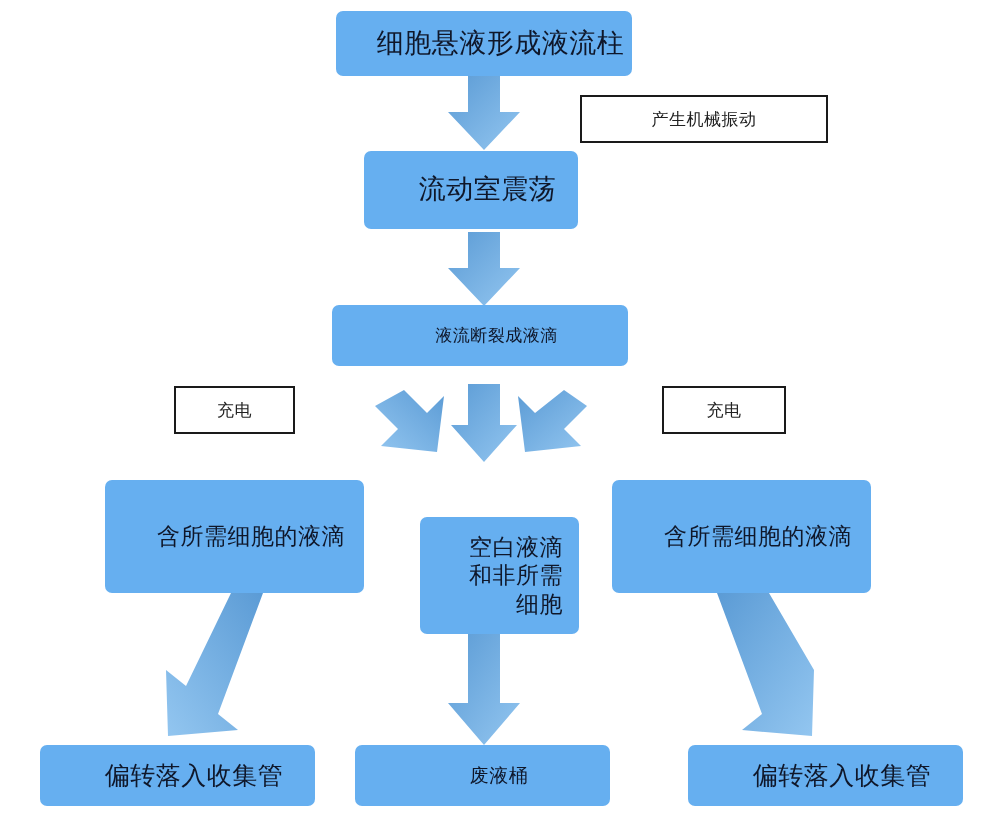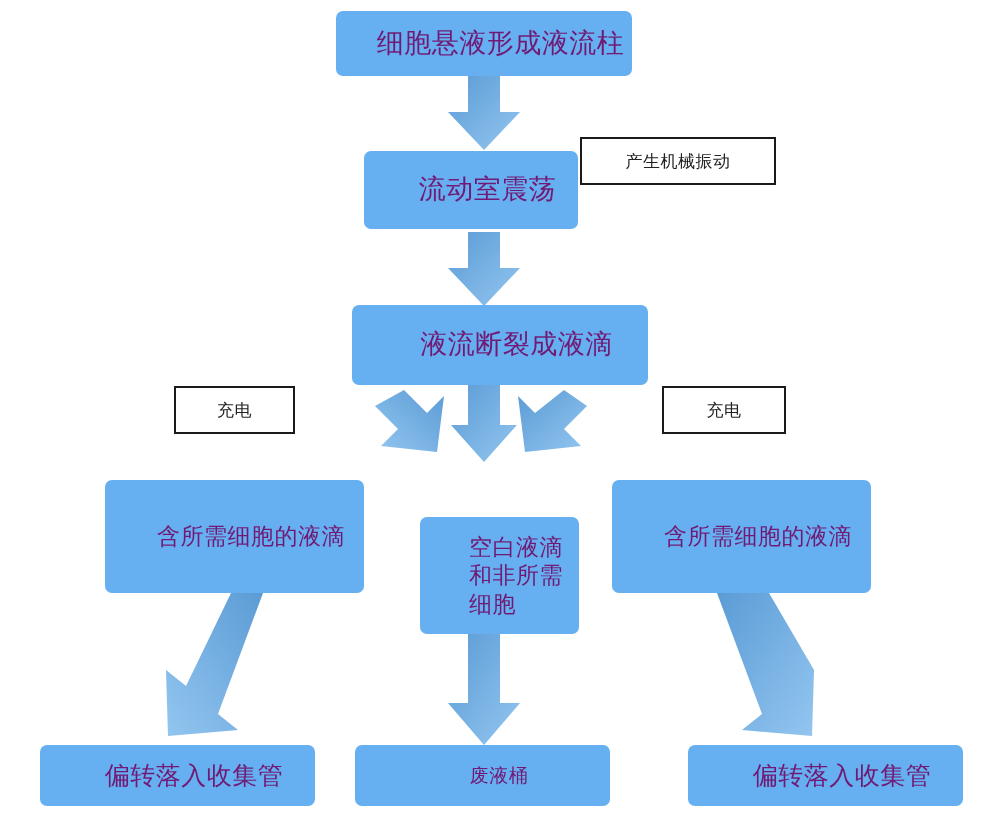--- a/index.html
+++ b/index.html
@@ -21,11 +21,11 @@
     position: absolute;
     background: #66AFF0;
     border-radius: 7px;
-    color: #701a75;
+    color: #0f172a;
     display: flex;
     align-items: center;
     justify-content: center;
-    text-align: left;
+    text-align: right;
     line-height: 1.24;
     box-sizing: border-box;
     letter-spacing: 0.5px;

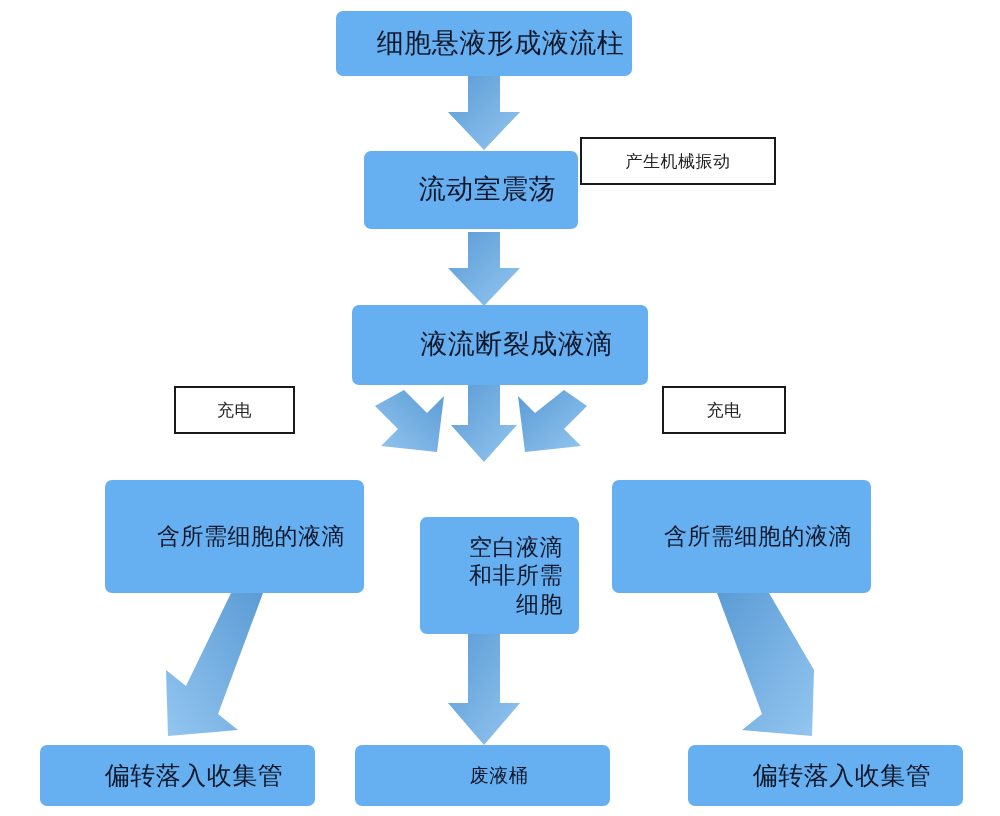--- a/index.html
+++ b/index.html
@@ -116,7 +116,7 @@
 
   <div class="node" style="left:688px; top:745px; width:275px; height:61px; font-size:25px;">偏转落入收集管</div>
 
-  <div class="note" style="left:580px; top:95px; width:196px; height:48px;margin-top:42px;">产生机械振动</div>
+  <div class="note" style="left:580px; top:95px; width:248px; height:48px;">产生机械振动</div>
 
   <div class="note" style="left:174px; top:386px; width:121px; height:48px;">充电</div>
 

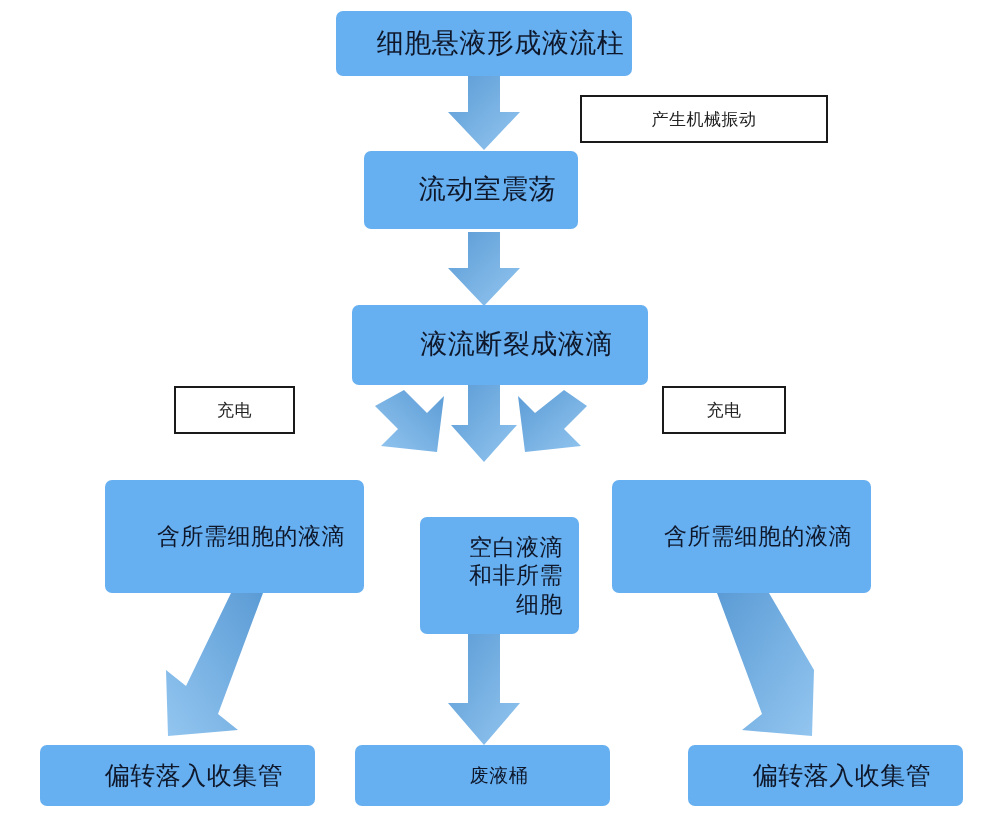--- a/index.html
+++ b/index.html
@@ -100,7 +100,7 @@
 
   <div class="node" style="left:364px; top:151px; width:214px; height:78px; font-size:27px;">流动室震荡</div>
 
-  <div class="node" style="left:352px; top:305px; width:296px; height:80px; font-size:27px;">液流断裂成液滴</div>
+  <div class="node" style="left:332px; top:305px; width:296px; height:61px; font-size:17px;">液流断裂成液滴</div>
 
   <div class="node" style="left:105px; top:480px; width:259px; height:113px; font-size:23px;">含所需细胞的液滴</div>
 

